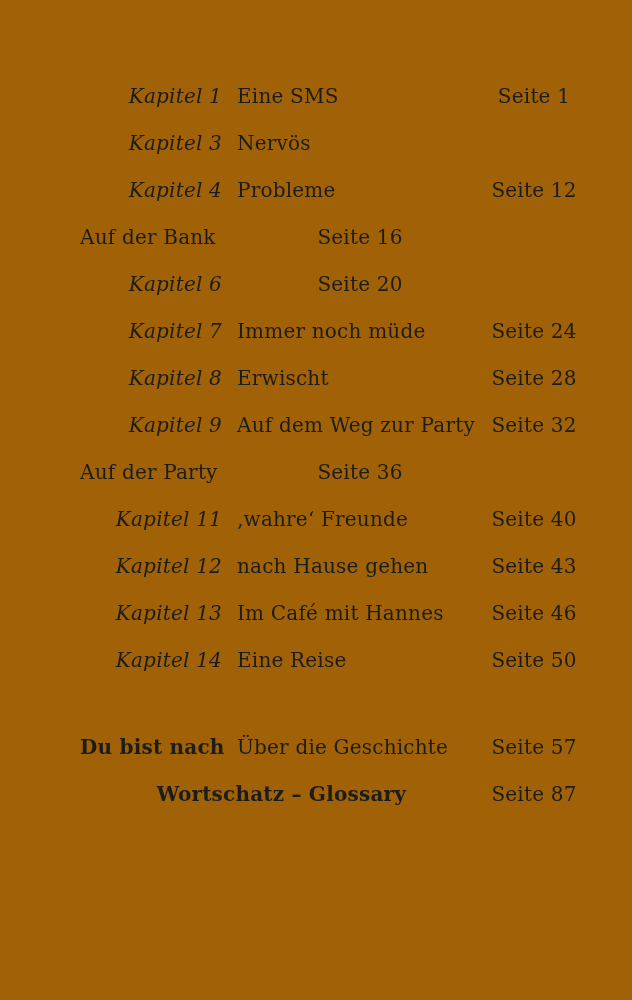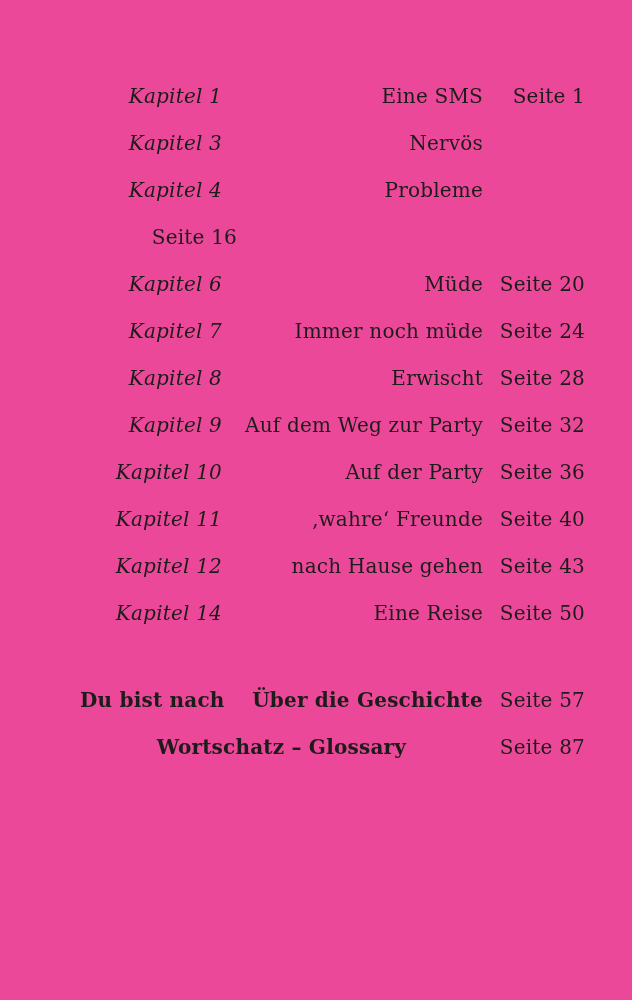--- a/index.html
+++ b/index.html
@@ -64,7 +64,7 @@
 </head>
 <body>
 
-<div class="sheet" style="background: #ec4899; color: rgb(28, 28, 26);">
+<div class="sheet" style="background: #a16207; color: rgb(28, 28, 26);">
   <div class="toc">
 
     <div class="row">

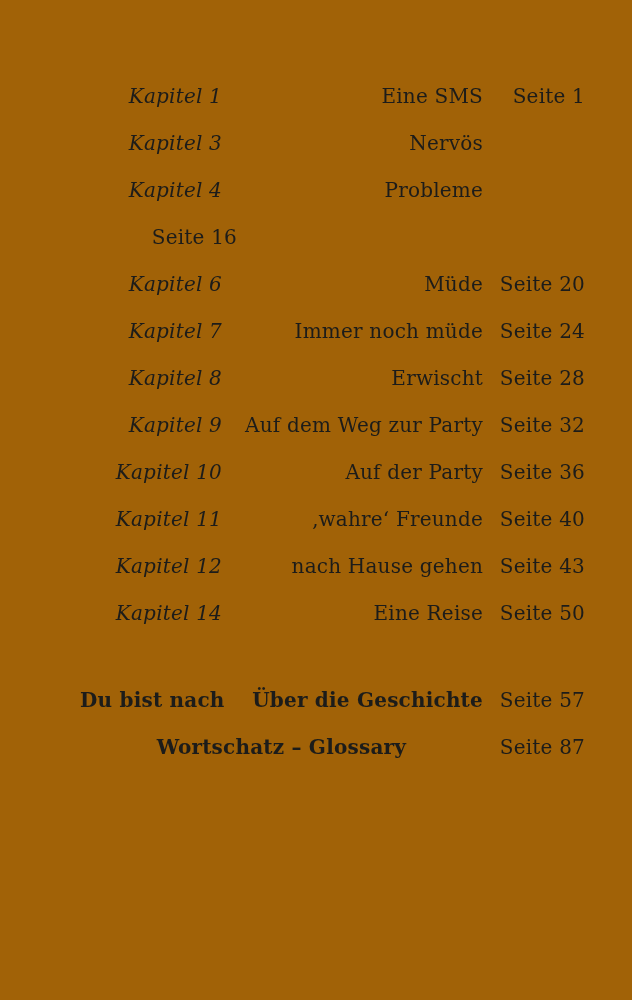--- a/index.html
+++ b/index.html
@@ -37,7 +37,7 @@
     font-style: italic;
   }
   .title {
-    text-align: right;
+    text-align: left;
   }
   .pagenum {
     text-align: right;

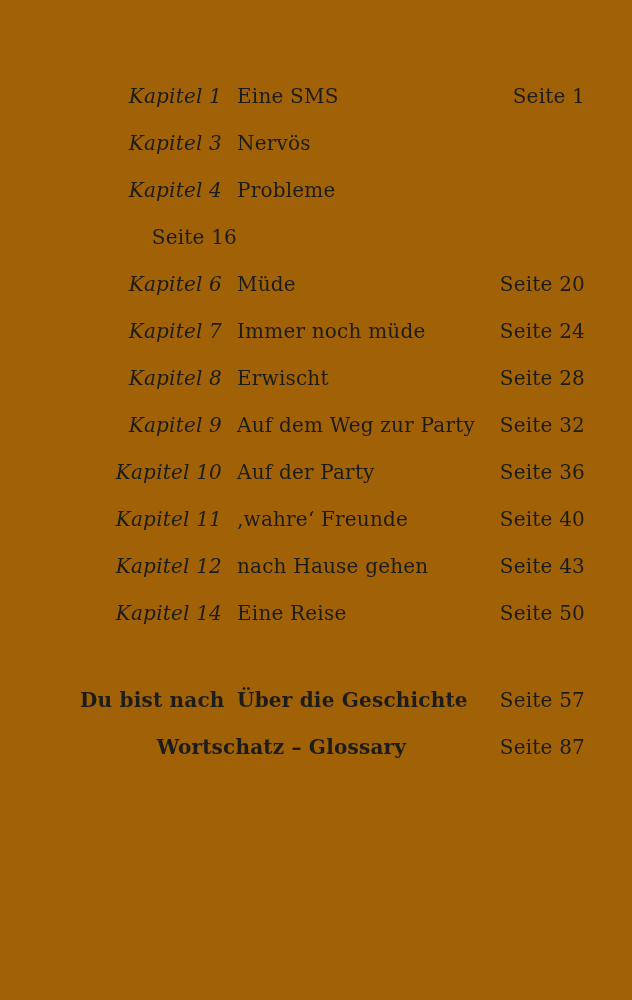--- a/index.html
+++ b/index.html
@@ -40,7 +40,7 @@
     text-align: left;
   }
   .pagenum {
-    text-align: right;
+    text-align: center;
   }
   .extras {
     margin-top: 40px;

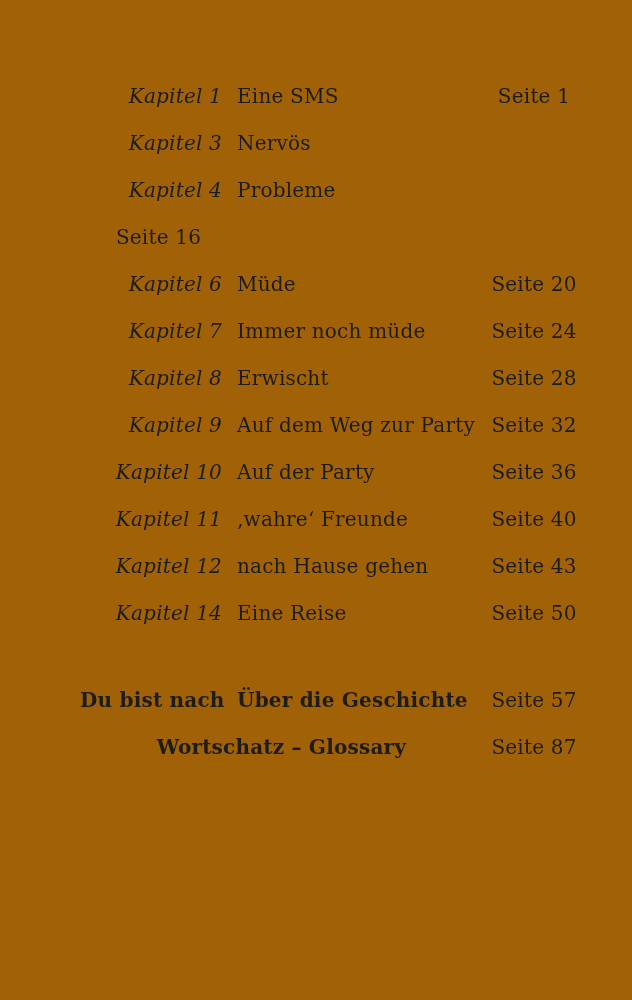--- a/index.html
+++ b/index.html
@@ -79,6 +79,7 @@
     <div class="row">
       <span class="chap">Kapitel 4</span>
       <span class="title">Probleme</span>
+      <span class="pagenum">Seite 12</span>
     </div>
     <div class="row">
       <span class="pagenum">Seite 16</span>

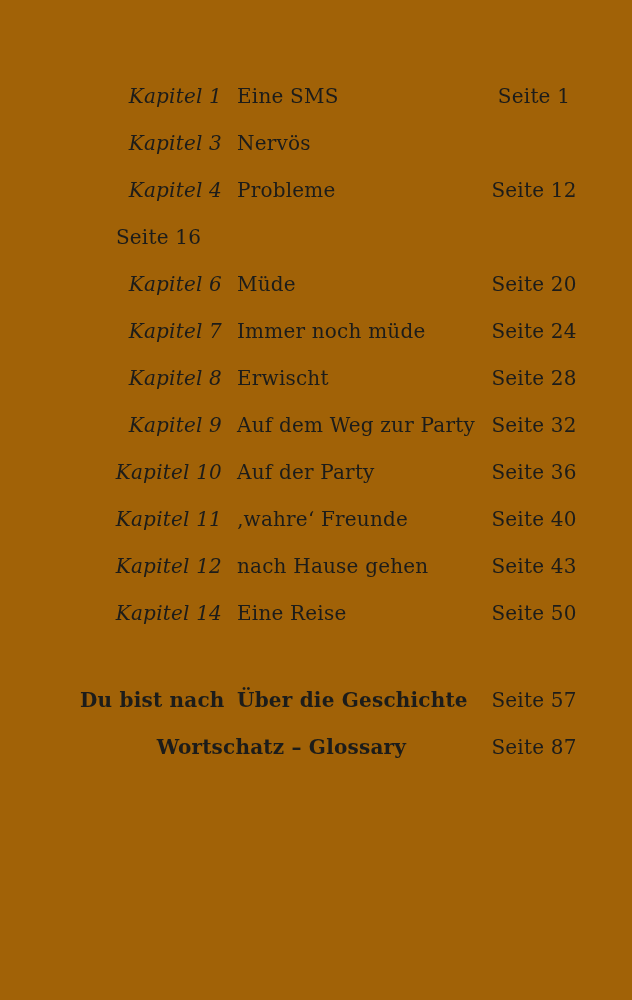--- a/index.html
+++ b/index.html
@@ -82,6 +82,7 @@
       <span class="pagenum">Seite 12</span>
     </div>
     <div class="row">
+      <span class="title">Auf der Bank</span>
       <span class="pagenum">Seite 16</span>
     </div>
     <div class="row">

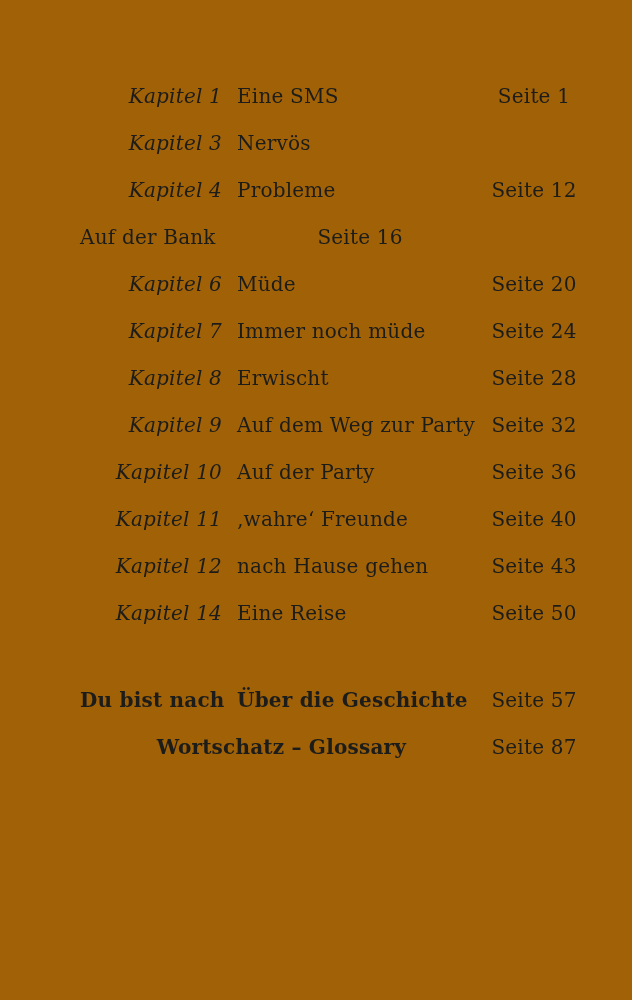--- a/index.html
+++ b/index.html
@@ -87,7 +87,6 @@
     </div>
     <div class="row">
       <span class="chap">Kapitel 6</span>
-      <span class="title">Müde</span>
       <span class="pagenum">Seite 20</span>
     </div>
     <div class="row">

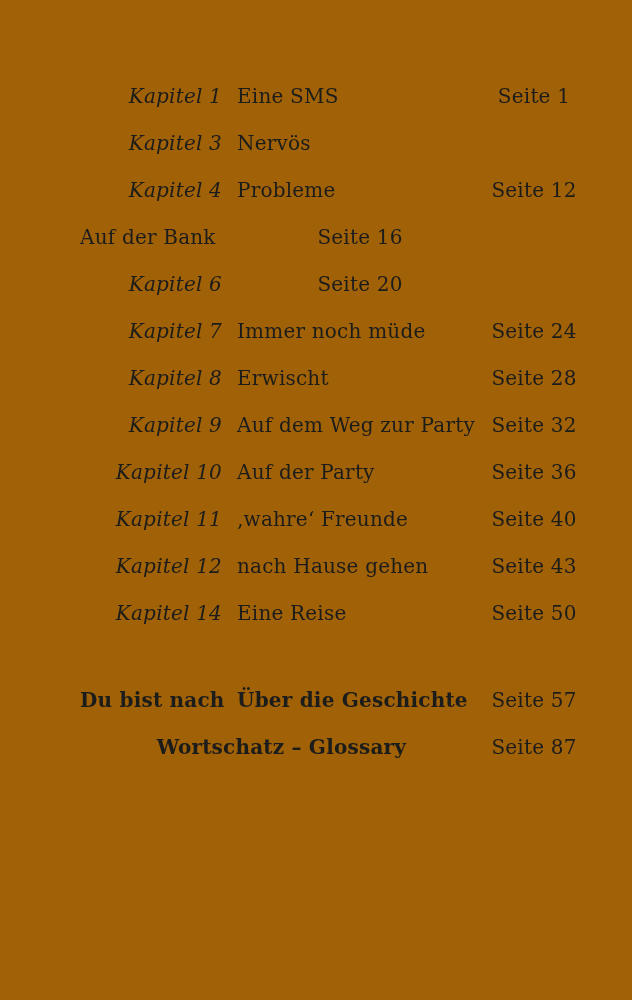--- a/index.html
+++ b/index.html
@@ -105,7 +105,6 @@
       <span class="pagenum">Seite 32</span>
     </div>
     <div class="row">
-      <span class="chap">Kapitel 10</span>
       <span class="title">Auf der Party</span>
       <span class="pagenum">Seite 36</span>
     </div>

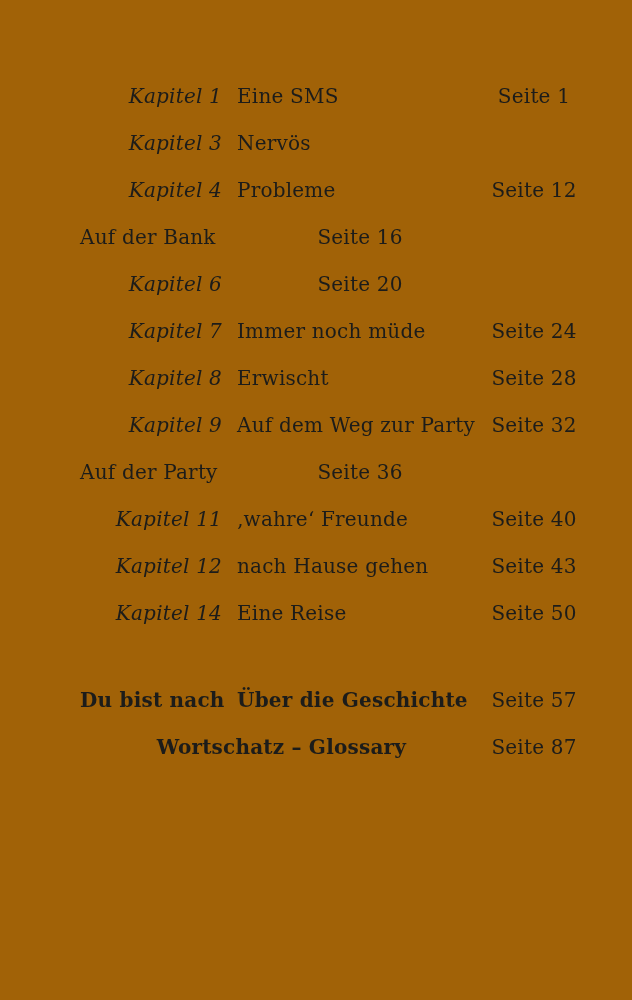--- a/index.html
+++ b/index.html
@@ -119,6 +119,11 @@
       <span class="pagenum">Seite 43</span>
     </div>
     <div class="row">
+      <span class="chap">Kapitel 13</span>
+      <span class="title">Im Café mit Hannes</span>
+      <span class="pagenum">Seite 46</span>
+    </div>
+    <div class="row">
       <span class="chap">Kapitel 14</span>
       <span class="title">Eine Reise</span>
       <span class="pagenum">Seite 50</span>

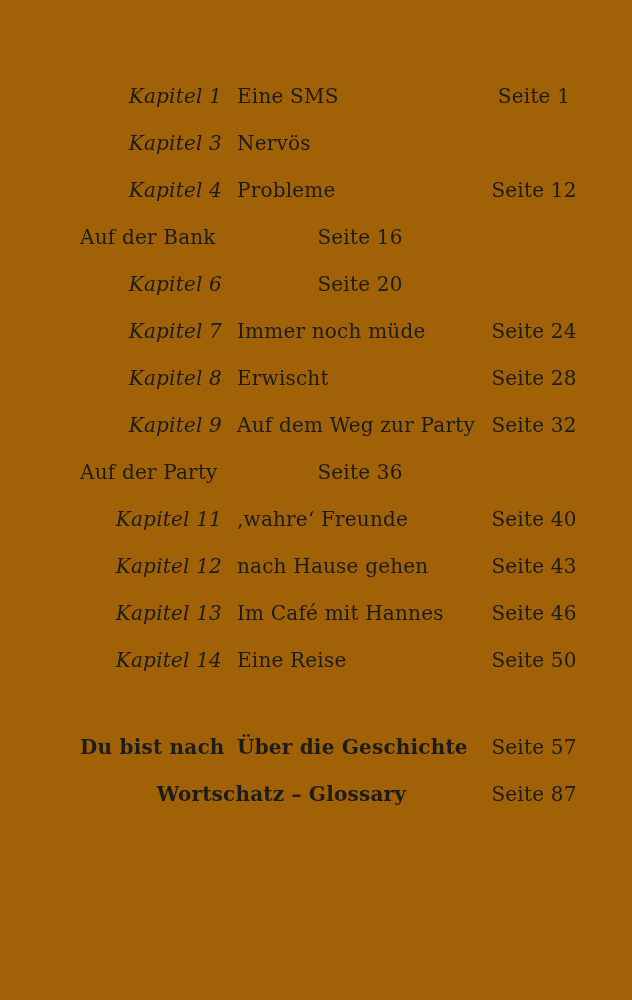--- a/index.html
+++ b/index.html
@@ -50,7 +50,7 @@
     font-weight: bold;
   }
   .extras .title {
-    font-weight: bold;
+    font-weight: normal;
   }
   .extras .pagenum {
     font-weight: normal;

